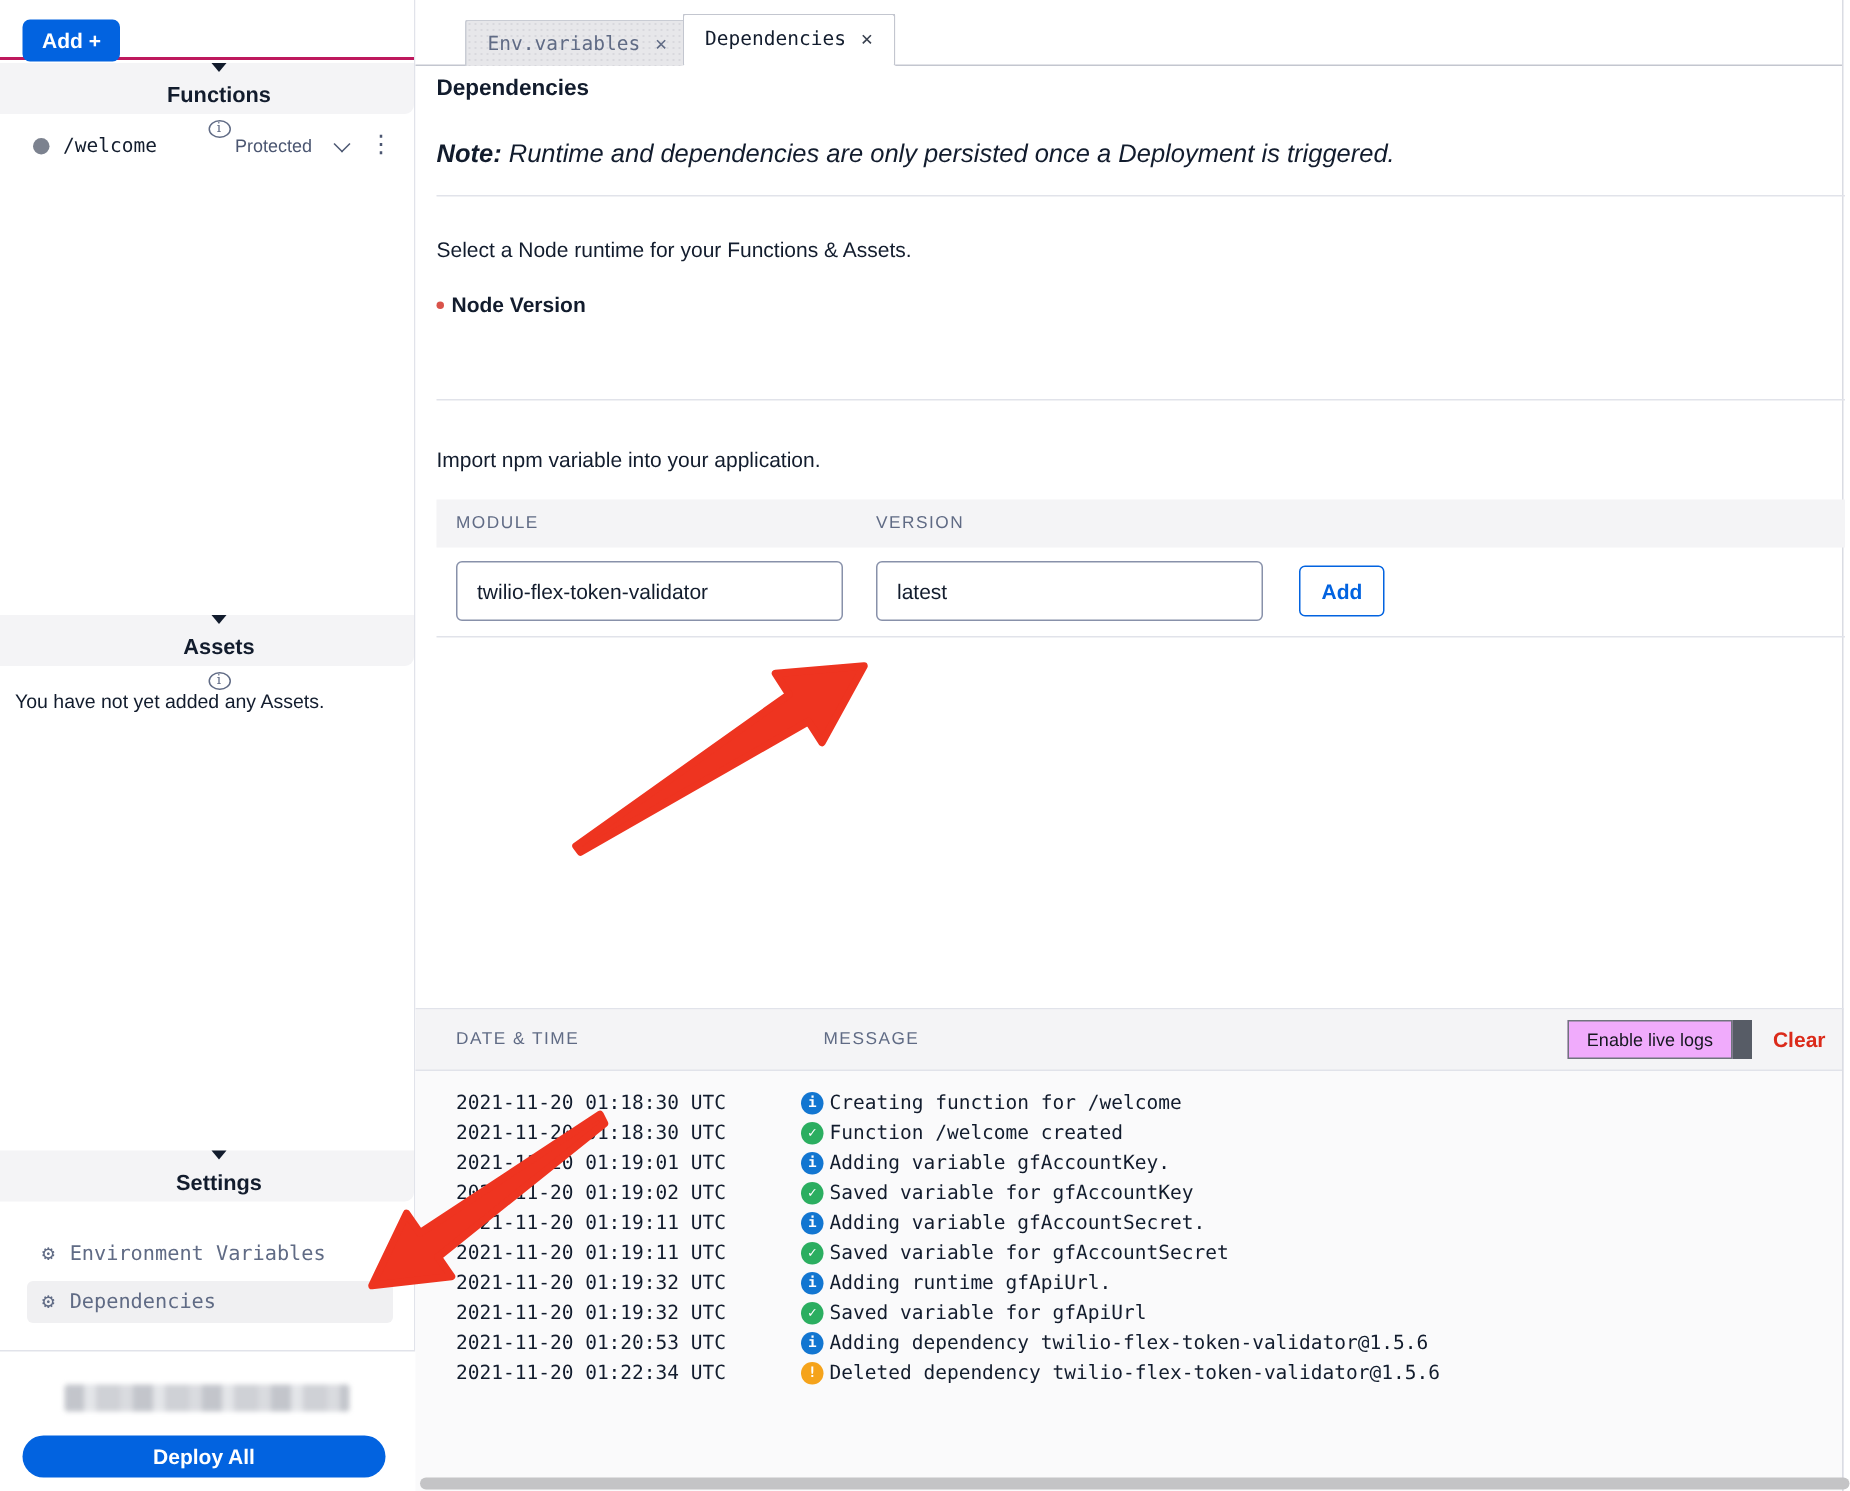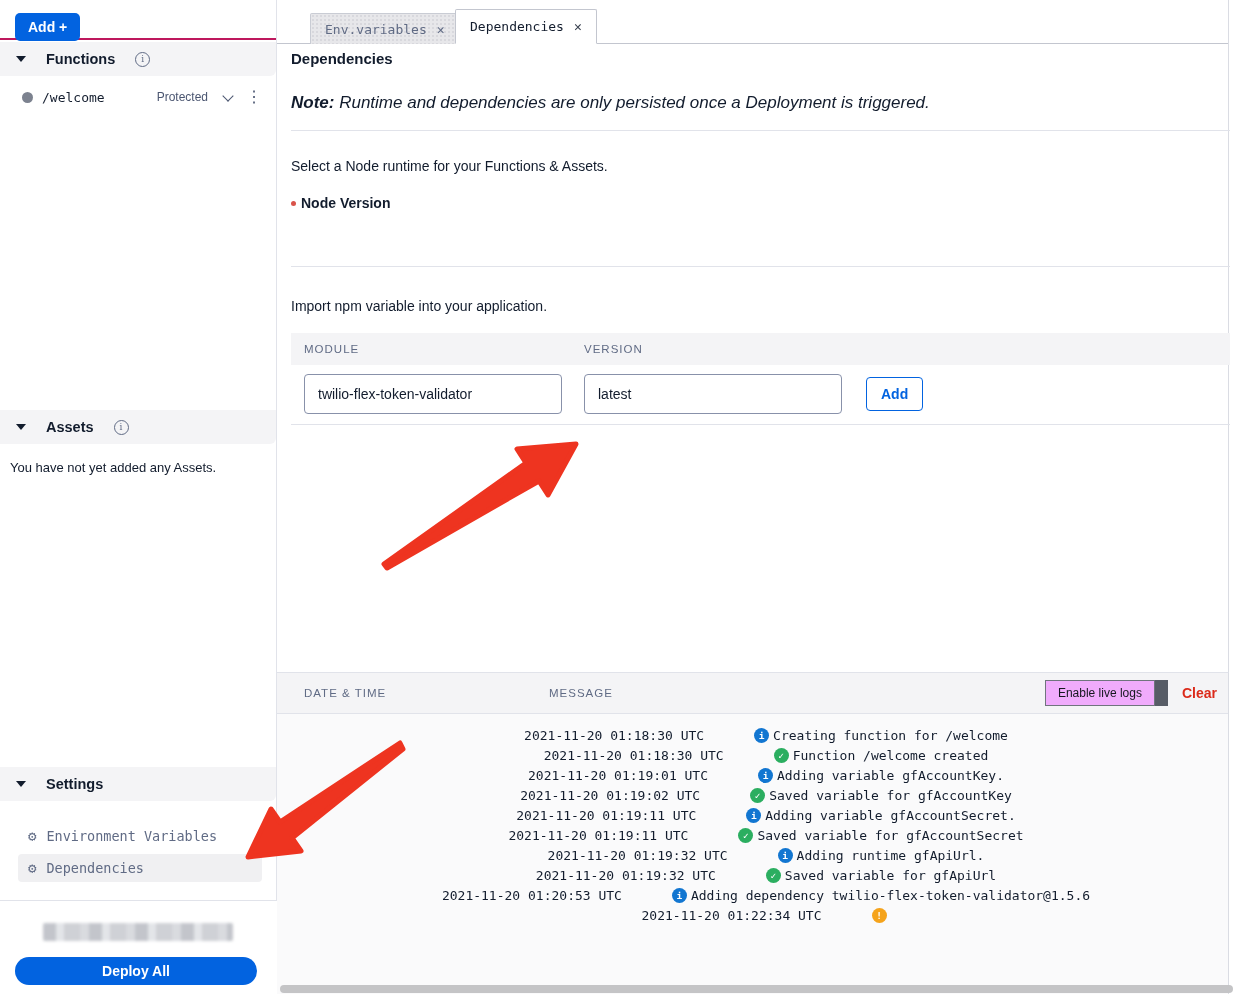--- a/index.html
+++ b/index.html
@@ -11,7 +11,7 @@
   .sidebar-top { height:40px; border-bottom:2px solid #be185d; padding:13px 0 0 15px; }
   .btn-primary { background:#0263E0; color:#fff; border:none; border-radius:5px; font-weight:bold; font-size:14px; cursor:pointer; font-family:"Liberation Sans",sans-serif; }
   .add-btn { padding:6px 13px; }
-  .section-header { display:flex; align-items:center; gap:20px; background:#F4F4F6; height:34px; padding-left:16px; border-radius:0 0 6px 0; }
+  .section-header { display:flex; align-items:center; gap:8px; background:#F4F4F6; height:34px; padding-left:16px; border-radius:0 0 6px 0;flex-direction:column; }
   .section-header .caret { width:0; height:0; border-left:5px solid transparent; border-right:5px solid transparent; border-top:6px solid #121C2D; }
   .section-title { font-weight:bold; font-size:14.5px; color:#121C2D; }
   .info-circle { width:15px; height:15px; border:1.2px solid #606B85; border-radius:50%; color:#606B85; font-size:9px; font-family:"DejaVu Serif",serif; display:inline-flex; align-items:center; justify-content:center; }

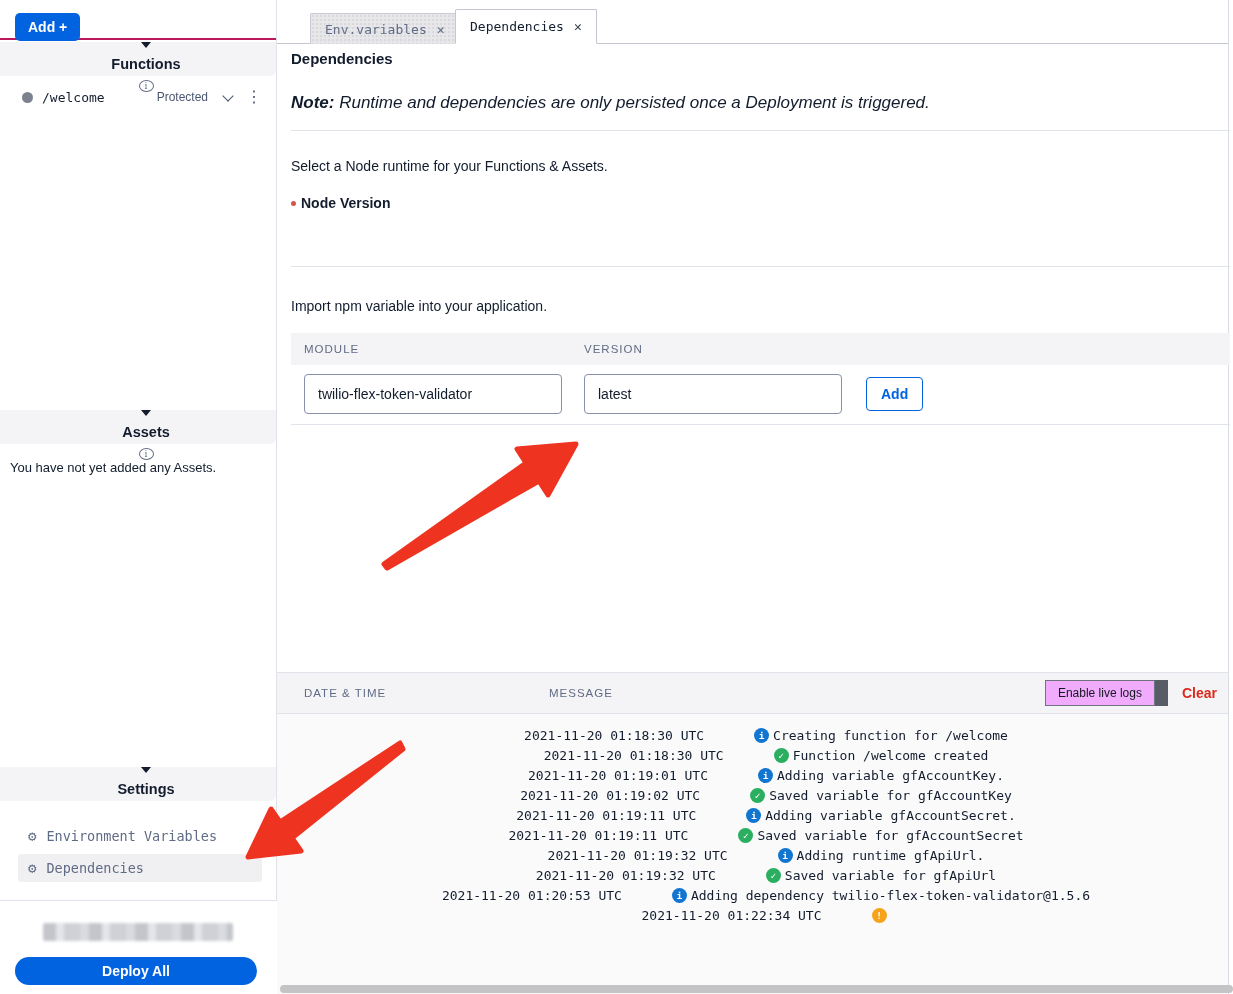--- a/index.html
+++ b/index.html
@@ -73,7 +73,7 @@
   .live-handle { width:13px; height:26px; background:#575C66; margin-right:14px; cursor:pointer; }
   .clear-btn { color:#DB2A1A; font-weight:bold; font-size:14px; margin-right:11px; cursor:pointer; background:none; border:none; font-family:"Liberation Sans",sans-serif; }
   .log-rows { padding-top:11px; }
-  .log-row { display:flex; align-items:center; height:20px; font-size:13px;justify-content:center; }
+  .log-row { display:flex; align-items:center; height:20px; font-size:13px; }
   .log-time { margin-left:27px; width:230px; color:#121C2D; }
   .log-icon { width:15px; height:15px; border-radius:50%; color:#fff; font-size:9.5px; font-weight:bold; display:inline-flex; align-items:center; justify-content:center; margin-right:4px; flex:0 0 15px; font-family:"DejaVu Sans Mono",monospace; }
   .log-icon.info { background:#1276D1; }

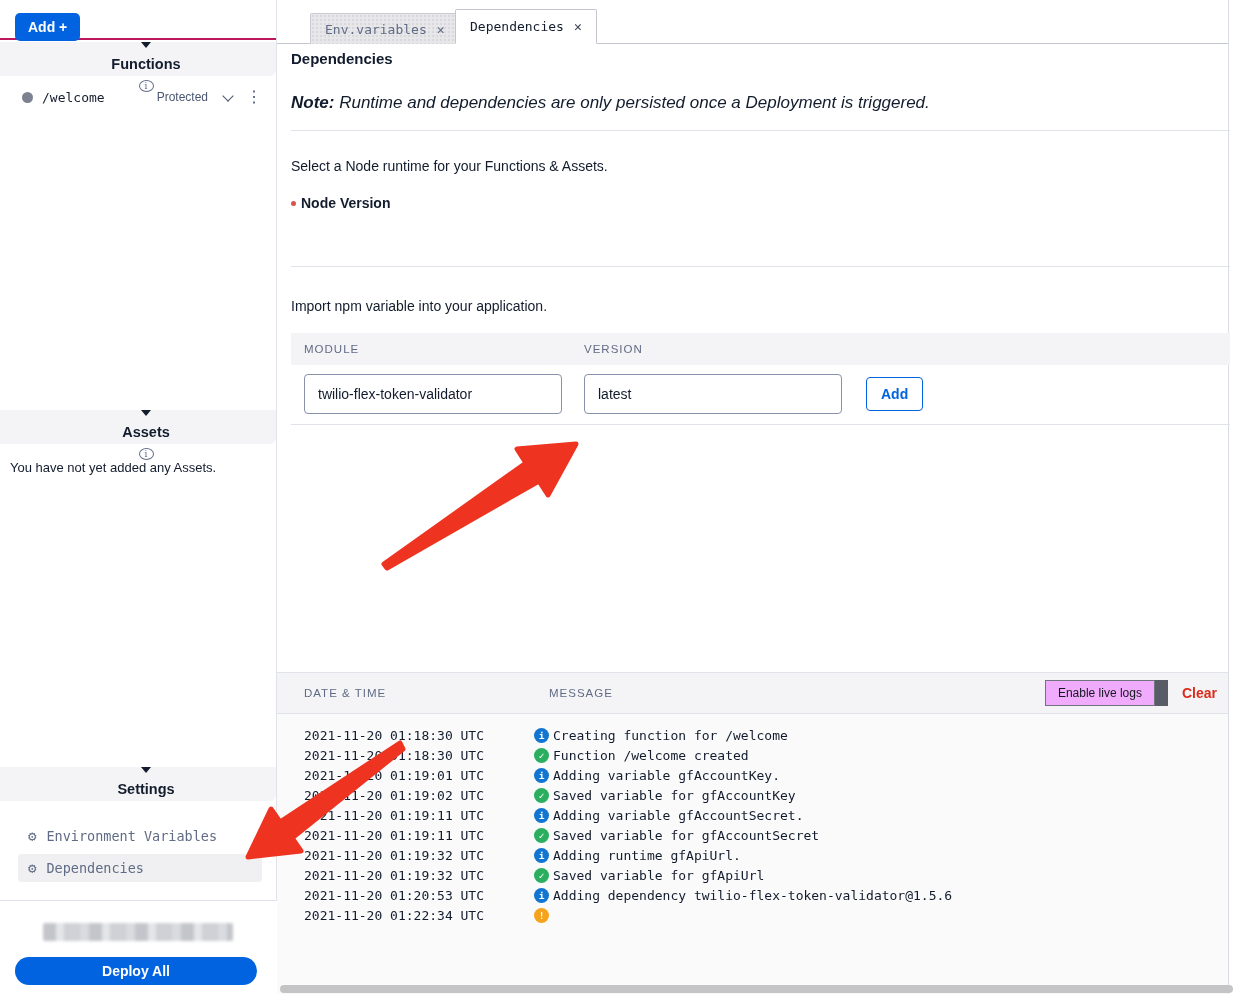--- a/index.html
+++ b/index.html
@@ -236,6 +236,7 @@
       <div class="log-row">
         <span class="log-time">2021-11-20 01:22:34 UTC</span>
         <span class="log-icon warning">!</span>
+        <span class="log-msg">Deleted dependency twilio-flex-token-validator@1.5.6</span>
       </div>
     </div>
 </div>

